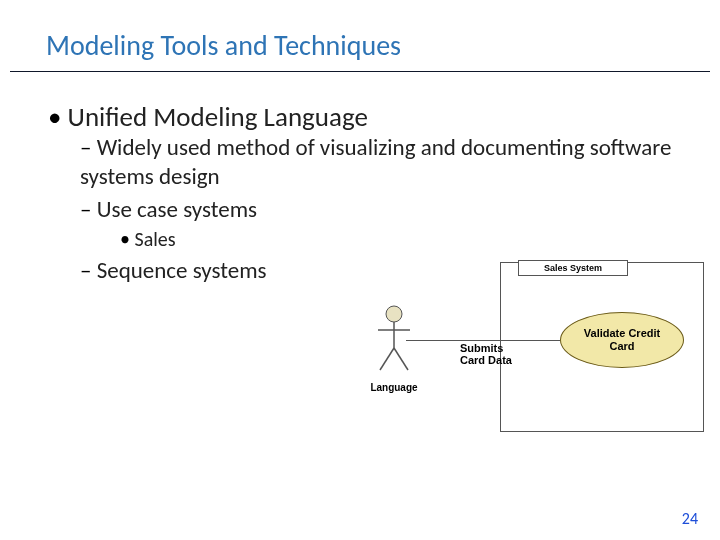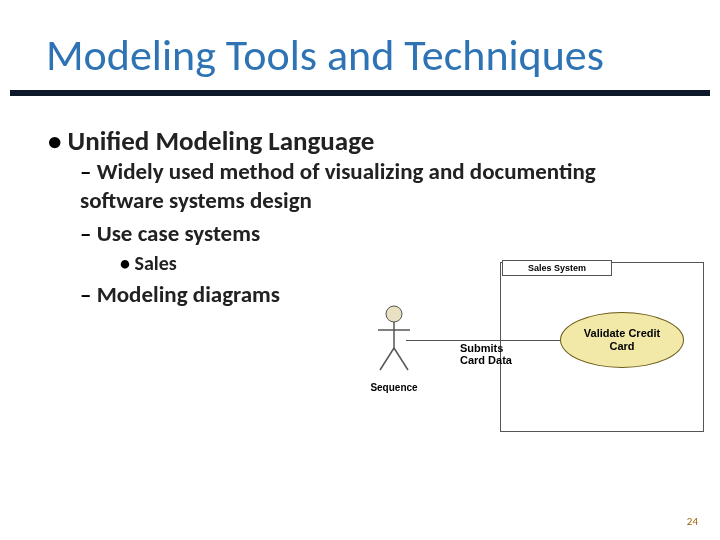--- a/index.html
+++ b/index.html
@@ -13,10 +13,10 @@
   }
   .title {
     color: #2e74b5;
-    font-size: 44px;
+    font-size: 28px;
     font-weight: 400;
     padding: 28px 36px 8px 36px;
-    border-bottom: 6px solid #0f172a;
+    border-bottom: 1px solid #0f172a;
     margin: 0 10px 0 10px;
   }
   .content {

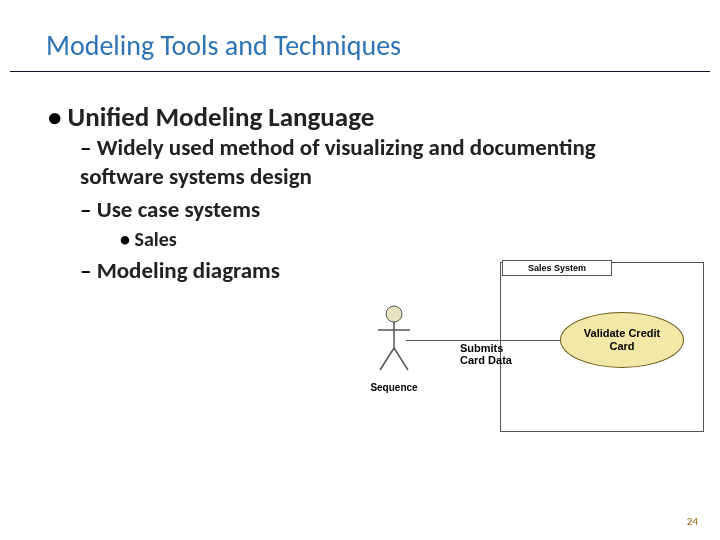--- a/index.html
+++ b/index.html
@@ -22,7 +22,6 @@
   .content {
     padding: 28px 36px 0 48px;
     color: #222;
-    font-weight: bold;
   }
   ul { list-style: none; }
   .lvl1 > li::before { content: "• "; color: #000; }

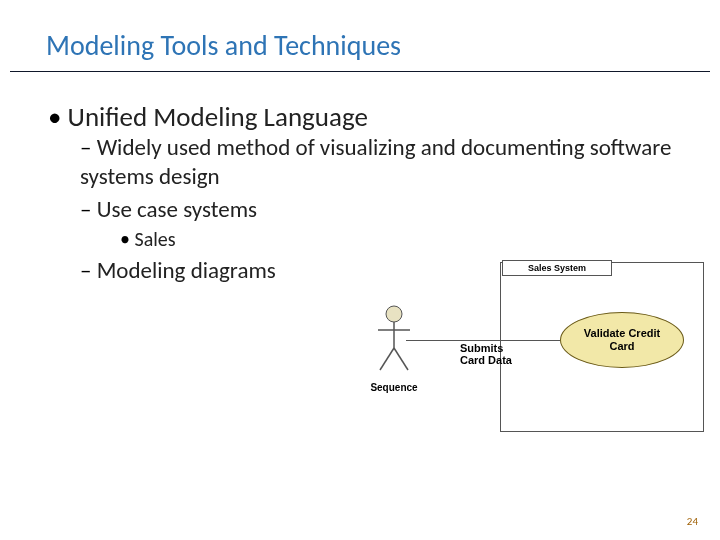--- a/index.html
+++ b/index.html
@@ -140,7 +140,7 @@
           </ul>
         </li>
         <li>
-          <span>Modeling diagrams</span>
+          <span>Sequence systems</span>
         </li>
       </ul>
     </li>

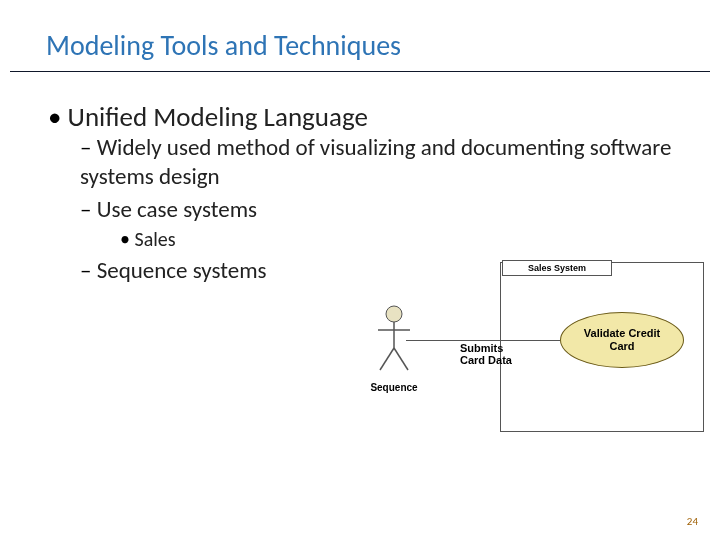--- a/index.html
+++ b/index.html
@@ -60,7 +60,7 @@
   }
   .sys-label-box {
     position: absolute;
-    left: 142px;
+    left: 158px;
     top: -2px;
     width: 110px;
     height: 16px;

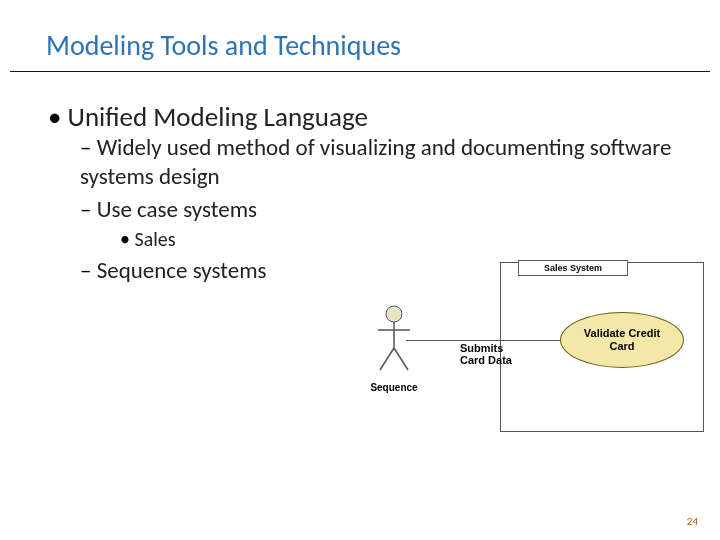--- a/index.html
+++ b/index.html
@@ -170,7 +170,7 @@
       <line x1="20" y1="44" x2="6" y2="66" stroke="#555" stroke-width="1.5"></line>
       <line x1="20" y1="44" x2="34" y2="66" stroke="#555" stroke-width="1.5"></line>
     </svg>
-    <div class="actor-label">Sequence</div>
+    <div class="actor-label">Language</div>
   </div>
 </div>
 

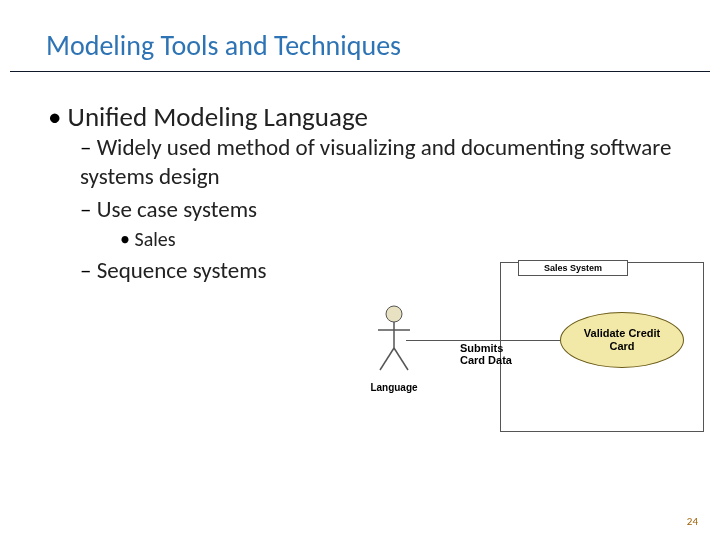--- a/index.html
+++ b/index.html
@@ -44,8 +44,8 @@
     position: absolute;
     right: 22px;
     bottom: 12px;
-    color: #a16207;
-    font-size: 11px;
+    color: #1d4ed8;
+    font-size: 16px;
   }
 
   

